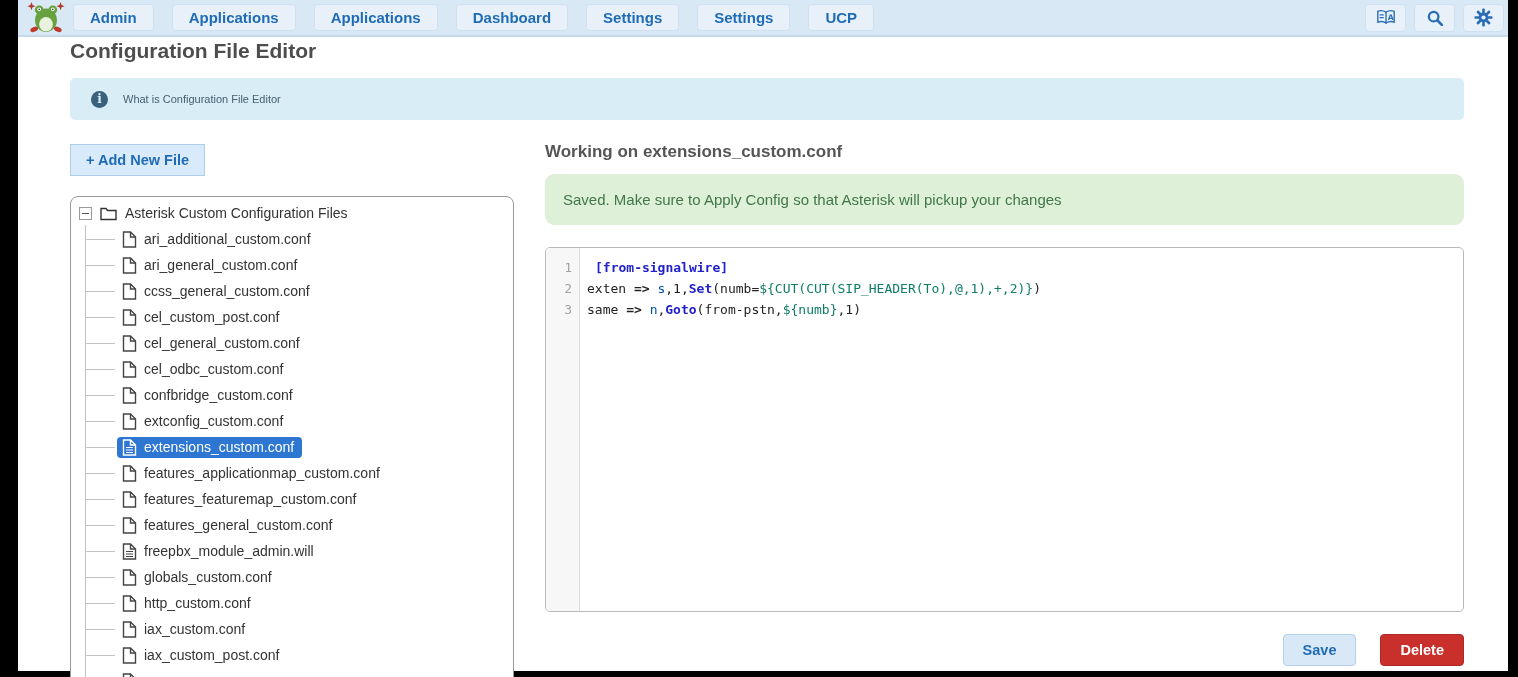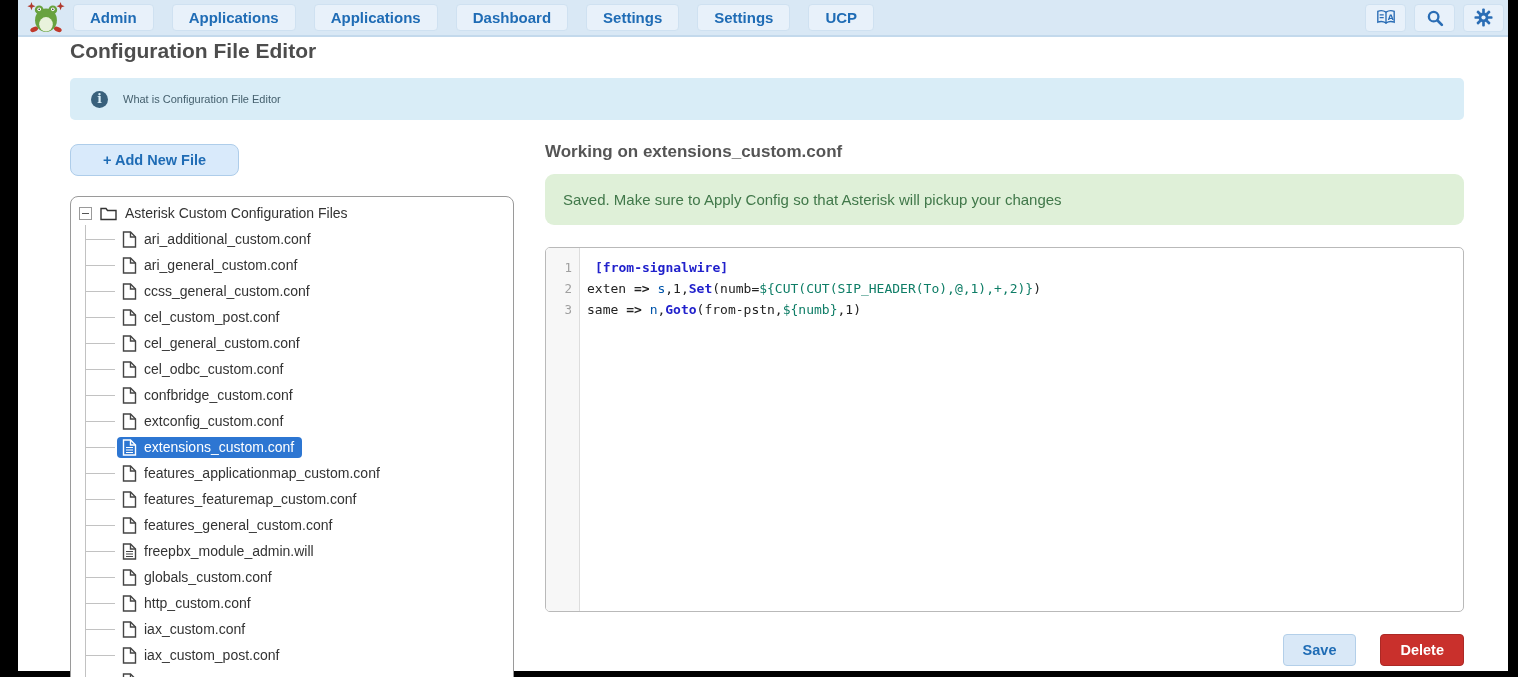--- a/index.html
+++ b/index.html
@@ -31,7 +31,7 @@
 
   
   .add-file { position:absolute; left:52px; top:144px; background:#d9eafb; border:1px solid #aecdea;
-              border-radius:8px; padding:7px 32px; font-size:14.5px; font-weight:700; color:var(--accent);
+              border-radius:0; padding:7px 15px; font-size:14.5px; font-weight:700; color:var(--accent);
               cursor:pointer; font-family:"Liberation Sans", sans-serif; }
   .tree-panel { position:absolute; left:52px; top:196px; width:444px; height:509px;
                 background:#fff; border:1px solid #9a9a9a; border-radius:8px; overflow:hidden; }

